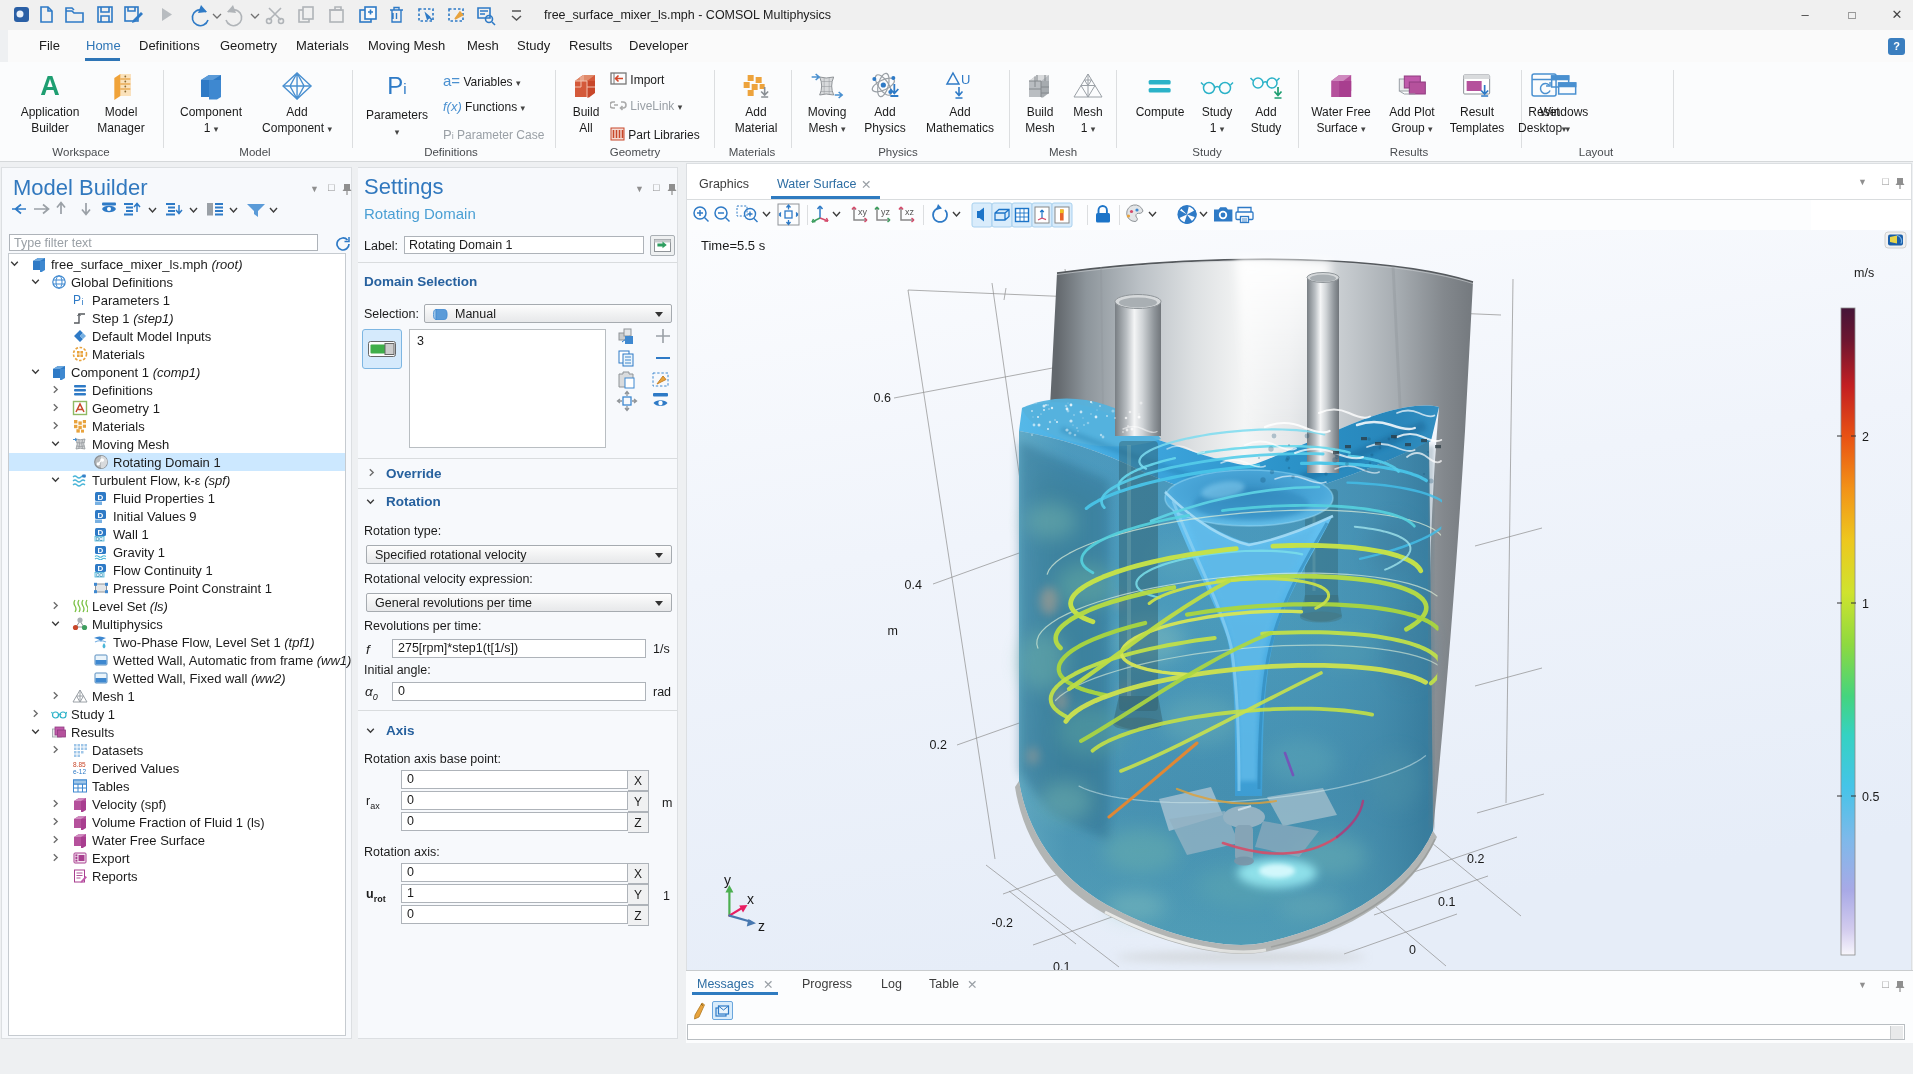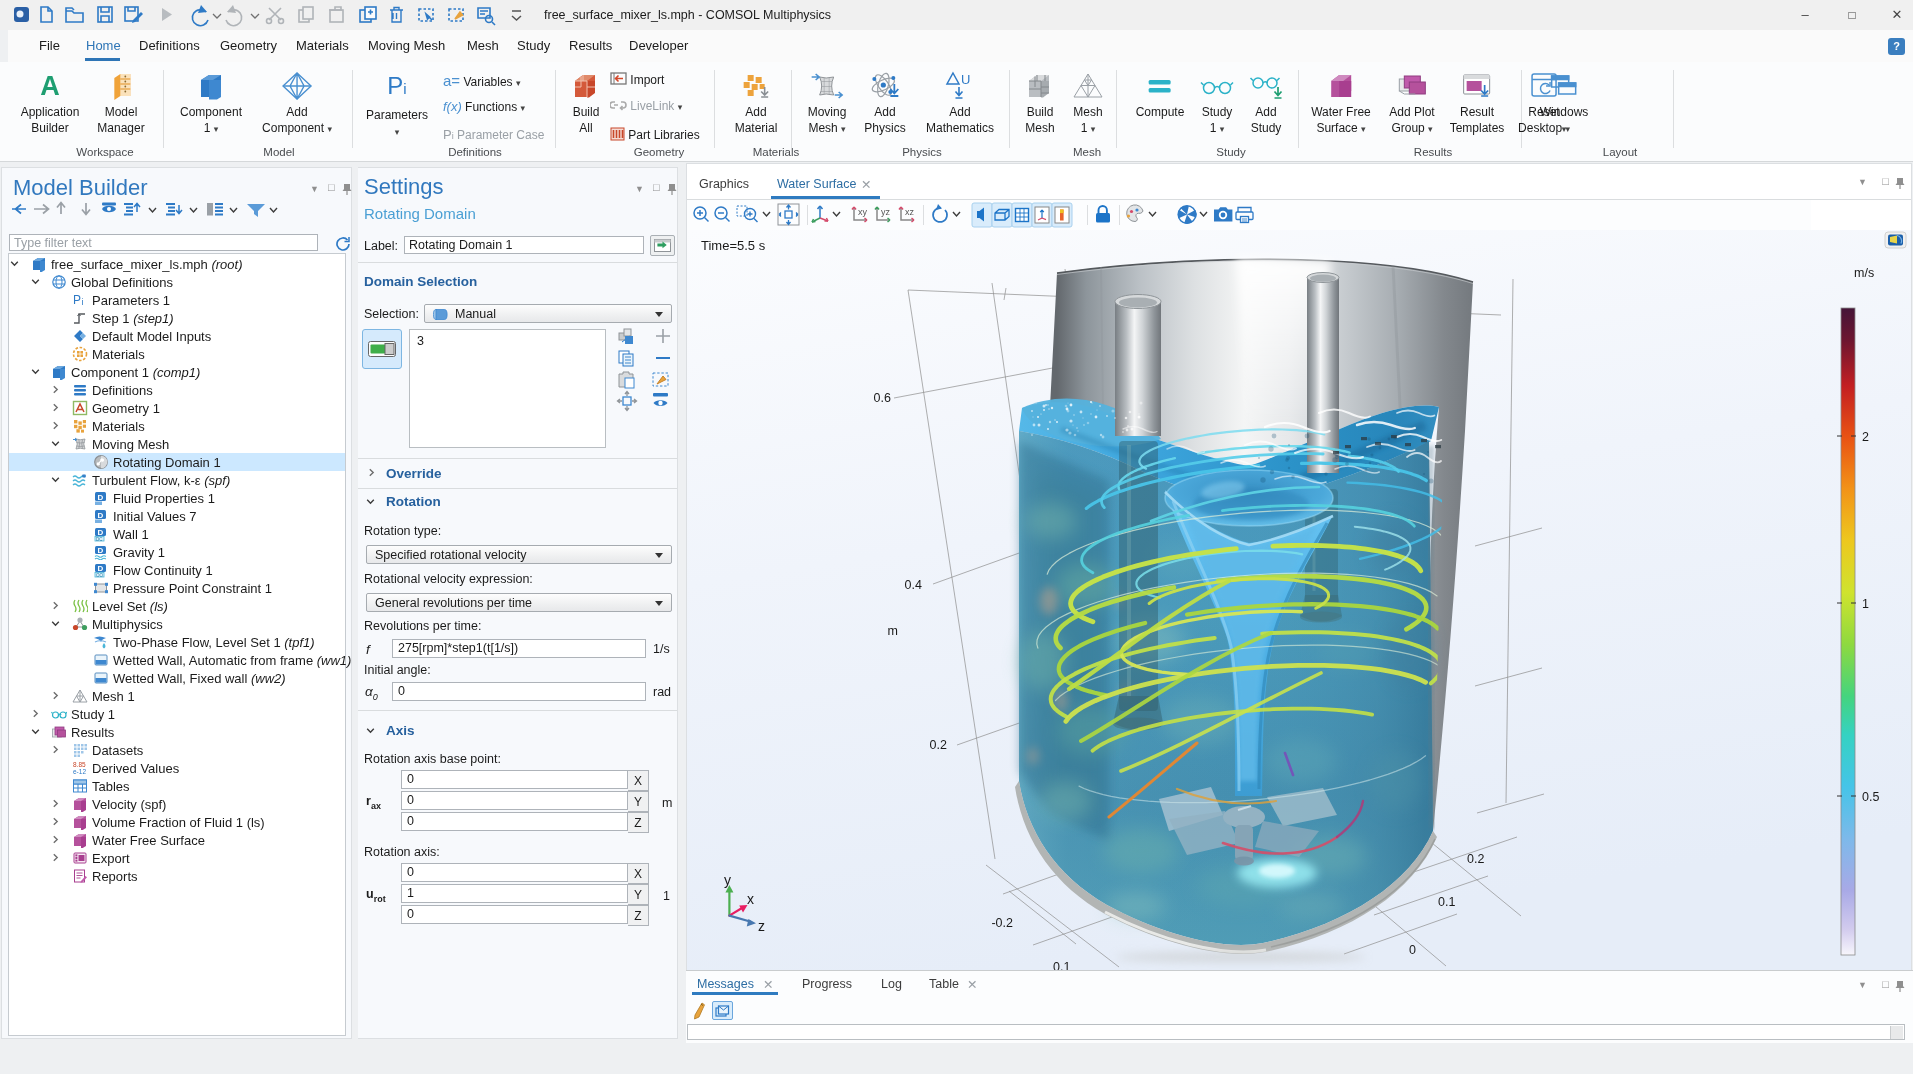--- a/index.html
+++ b/index.html
@@ -21,7 +21,7 @@
 
 #ribbon { position:absolute; left:0; top:62px; width:1913px; height:100px; background:#fbfcfd; border-bottom:1px solid #d5d8da; }
 .rsep { position:absolute; top:8px; height:78px; width:1px; background:#dcdee0; }
-.rlabel { position:absolute; top:84px; font-size:11.5px; color:#494c50; transform:translateX(-50%);margin-left:24px; }
+.rlabel { position:absolute; top:84px; font-size:11.5px; color:#494c50; transform:translateX(-50%); }
 .rbig { position:absolute; transform:translateX(-50%); text-align:center; font-size:12px; color:#1b1b1b; line-height:15.5px; }
 .rbig .ric { display:block; margin:0 auto 4px auto; }
 .rsmall { position:absolute; font-size:12px; color:#1b1b1b; white-space:nowrap; }

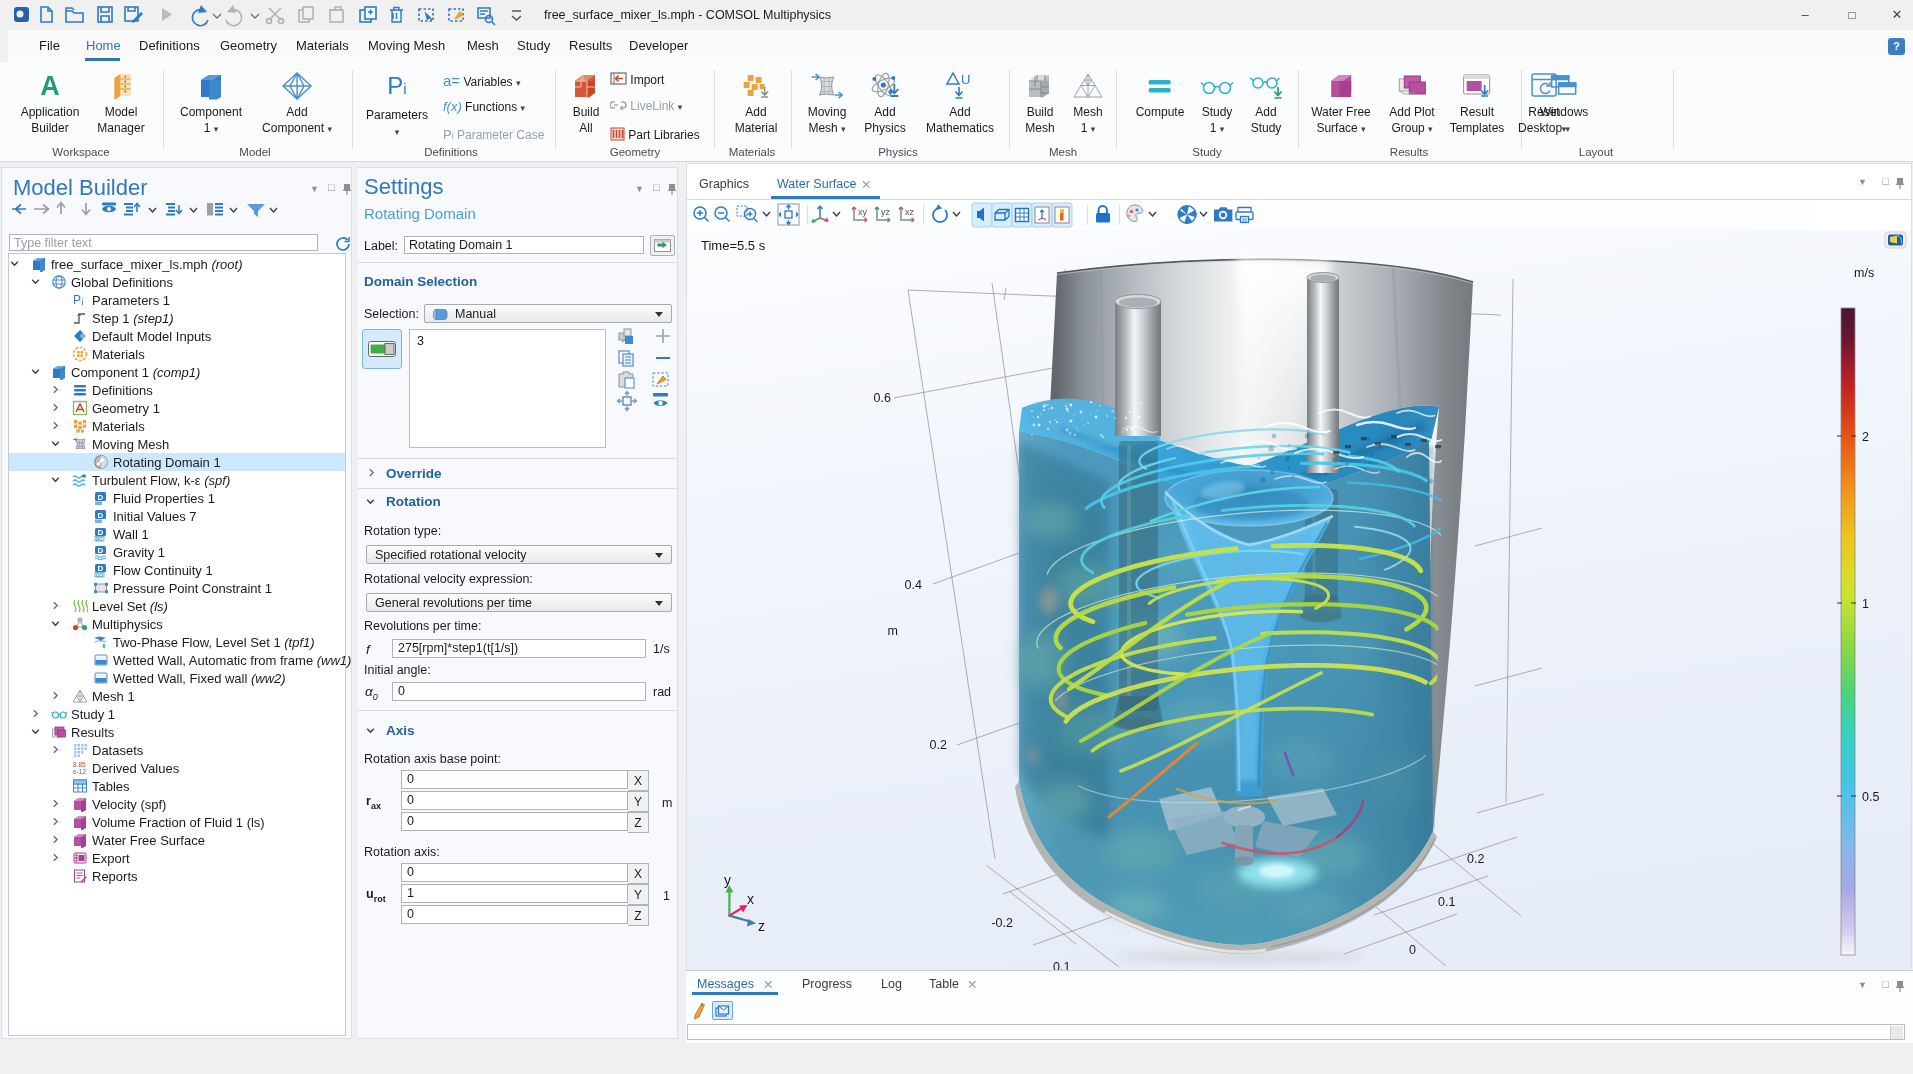--- a/index.html
+++ b/index.html
@@ -670,7 +670,7 @@
           <svg class="ticon" style="left:84px">
             <use href="#i-fpD" width="16" height="16"></use>
           </svg>
-          <span class="tlabel" style="left:104px">Initial Values 7</span>
+          <span class="tlabel" style="left:104px">Initial Values 9</span>
         </div>
 <div class="trow" style="top:270.5px">
           <svg class="ticon" style="left:84px">

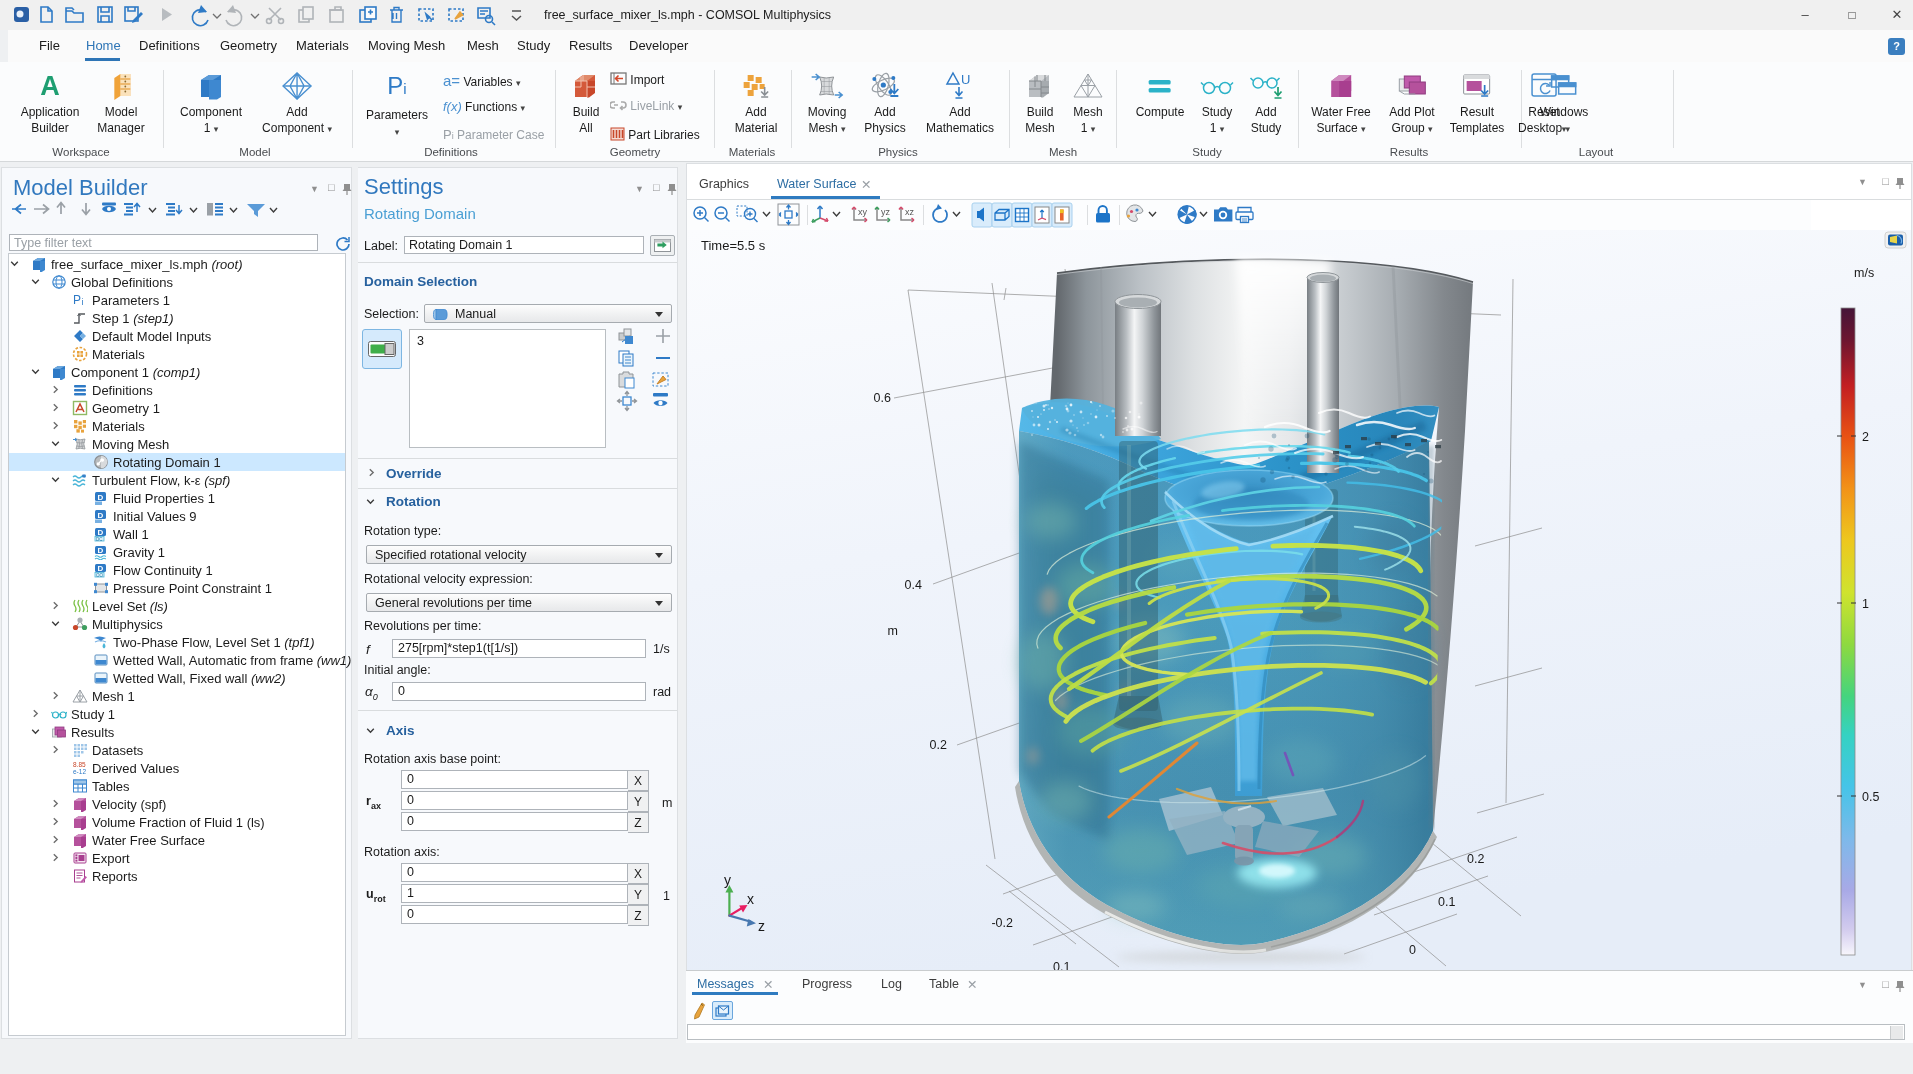--- a/index.html
+++ b/index.html
@@ -931,7 +931,7 @@
       </svg>
 <div class="shead" style="position:absolute;left:28px;top:555px">Axis</div>
 <span class="lbl" style="position:absolute;left:6px;top:584px">Rotation axis base point:</span>
-<span class="lbl" style="position:absolute;left:8px;top:626px;font-weight:bold">r<sub style="font-size:9px">ax</sub></span>
+<span class="lbl" style="position:absolute;left:8px;top:626px;font-weight:normal">r<sub style="font-size:9px">ax</sub></span>
 <div class="fieldbox" style="left:43px;top:602px;width:227px;height:19px">0</div>
       <div class="suffix" style="left:270px;top:602px;width:21px;height:21px;line-height:20px">X</div>
 <div class="fieldbox" style="left:43px;top:623px;width:227px;height:19px">0</div>

